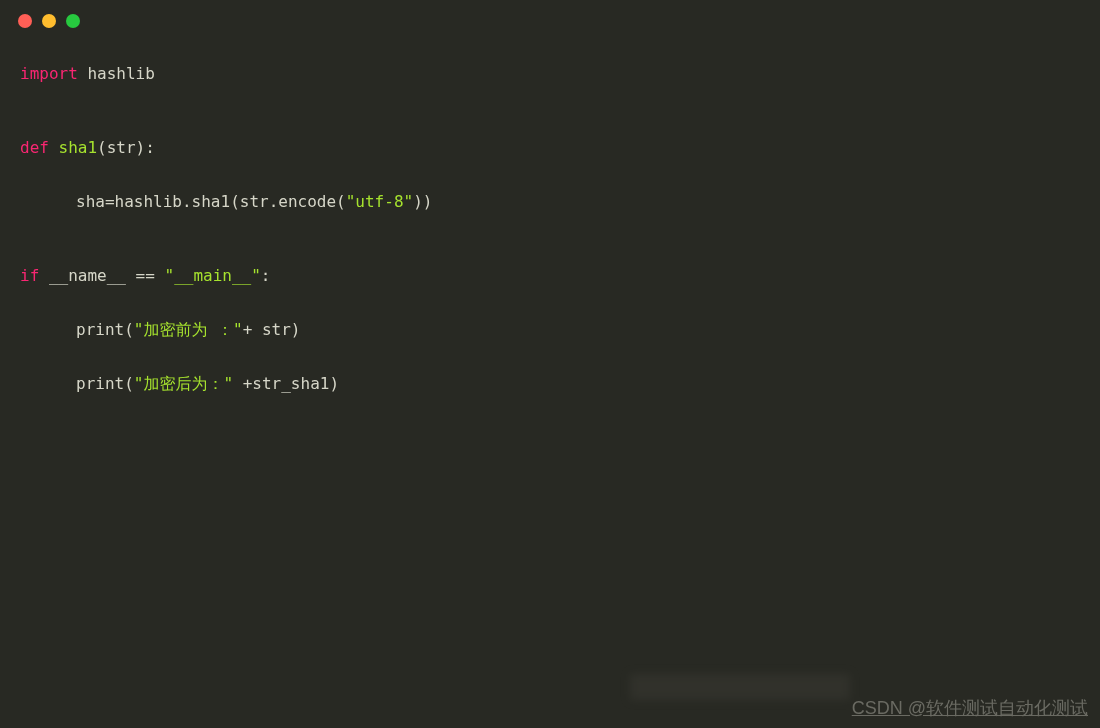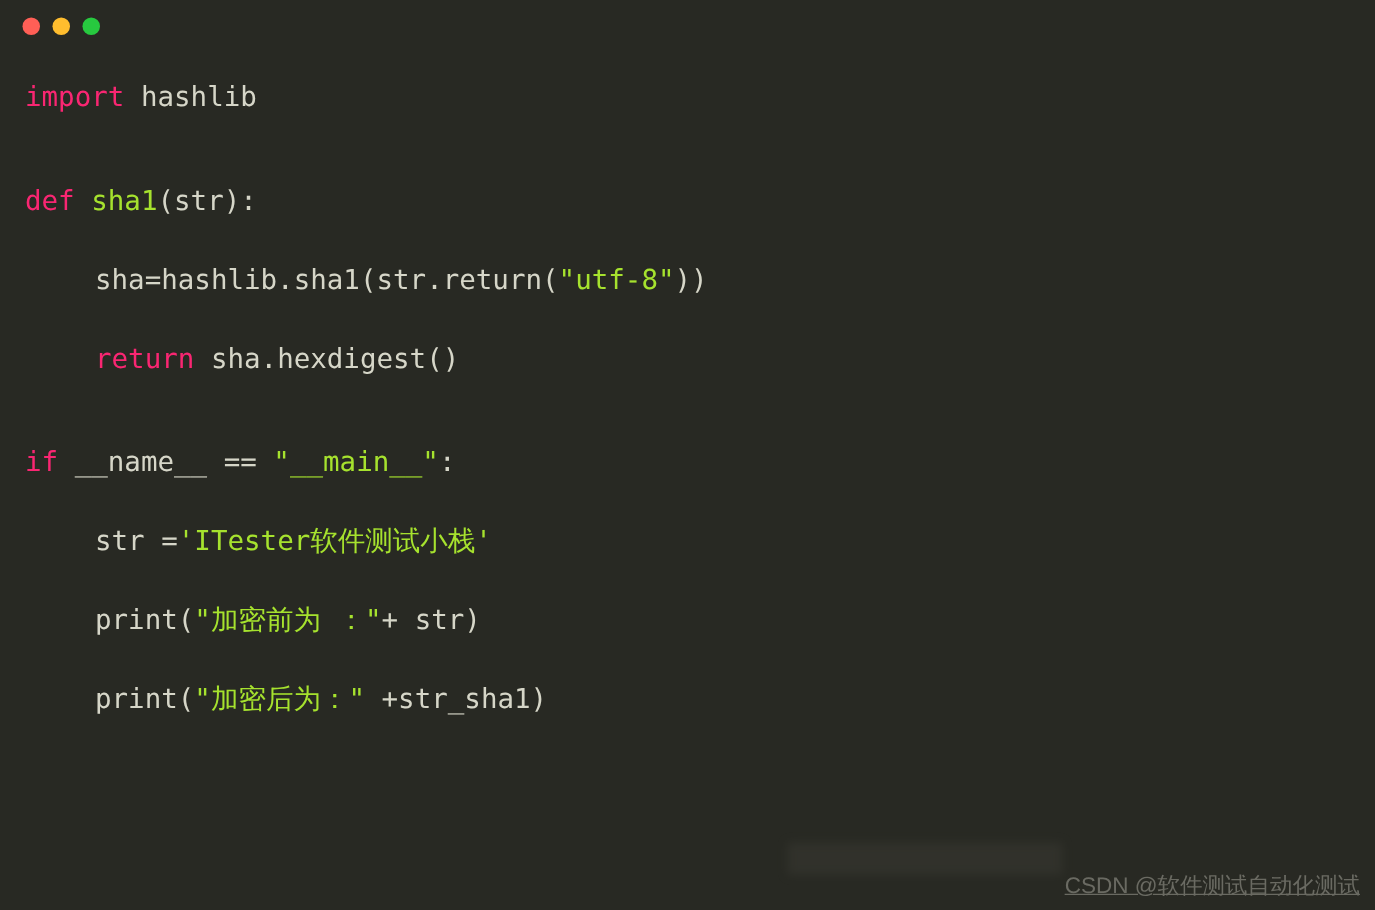--- a/index.html
+++ b/index.html
@@ -31,7 +31,7 @@
     
     .code-area {
       padding: 20px 20px 0 20px;
-      font-size: 22px;
+      font-size: 16px;
       line-height: 1.5;
     }
     .code-line {

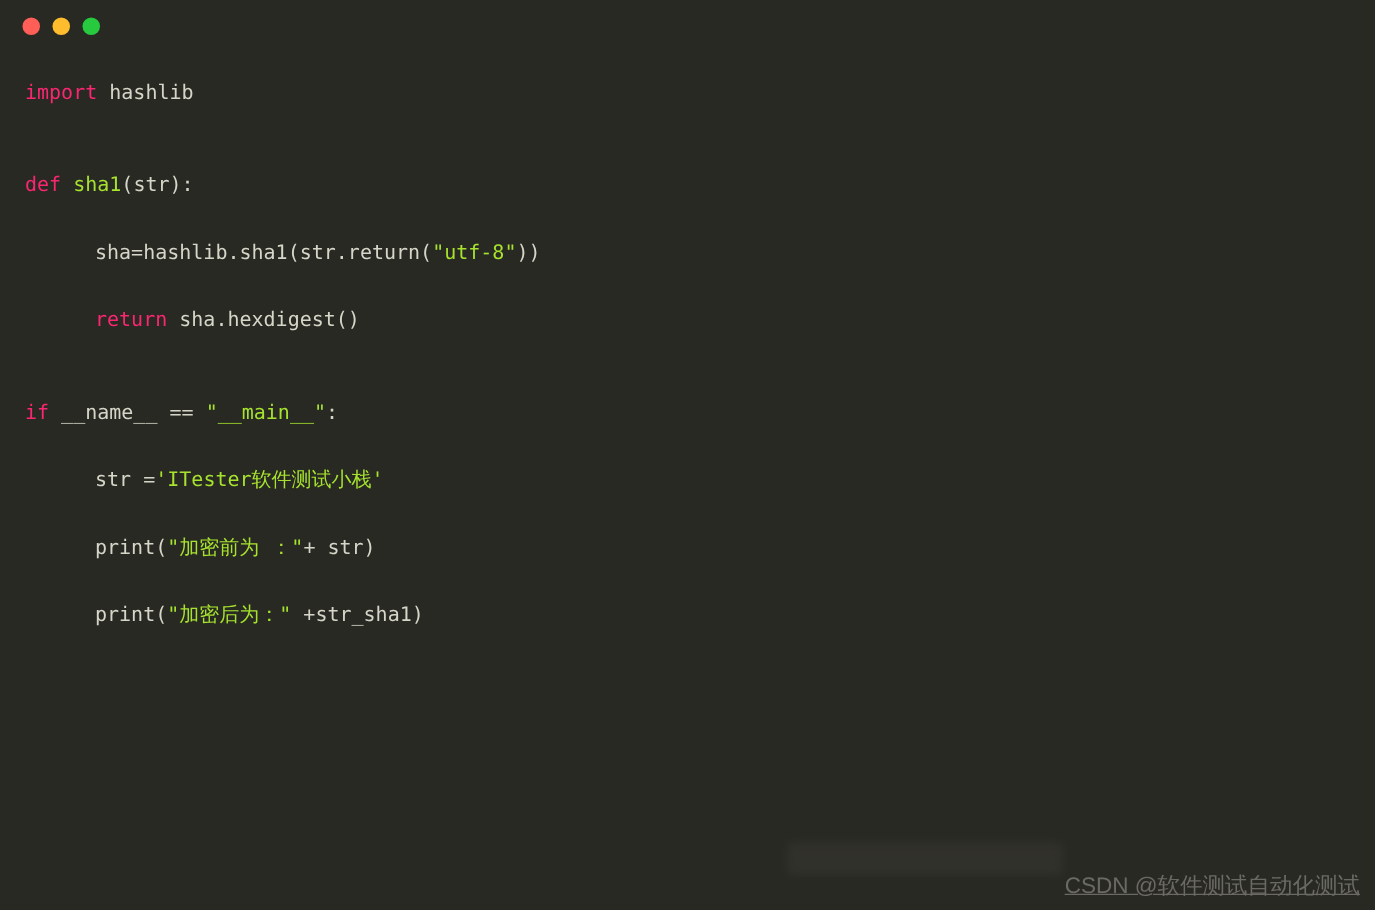--- a/index.html
+++ b/index.html
@@ -79,7 +79,7 @@
 
   <div class="code-line" style="margin-top: 50px;"><span class="kw">def</span><span class="fn"> sha1</span><span class="plain">(str):</span></div>
 
-  <div class="code-line"><span class="indent"></span><span class="plain">sha=hashlib.sha1(str.return(</span><span class="str">"utf-8"</span><span class="plain">))</span></div>
+  <div class="code-line"><span class="indent"></span><span class="plain">sha=hashlib.sha1(str.encode(</span><span class="str">"utf-8"</span><span class="plain">))</span></div>
 
   <div class="code-line"><span class="indent"></span><span class="kw">return</span><span class="plain"> sha.hexdigest()</span></div>
 

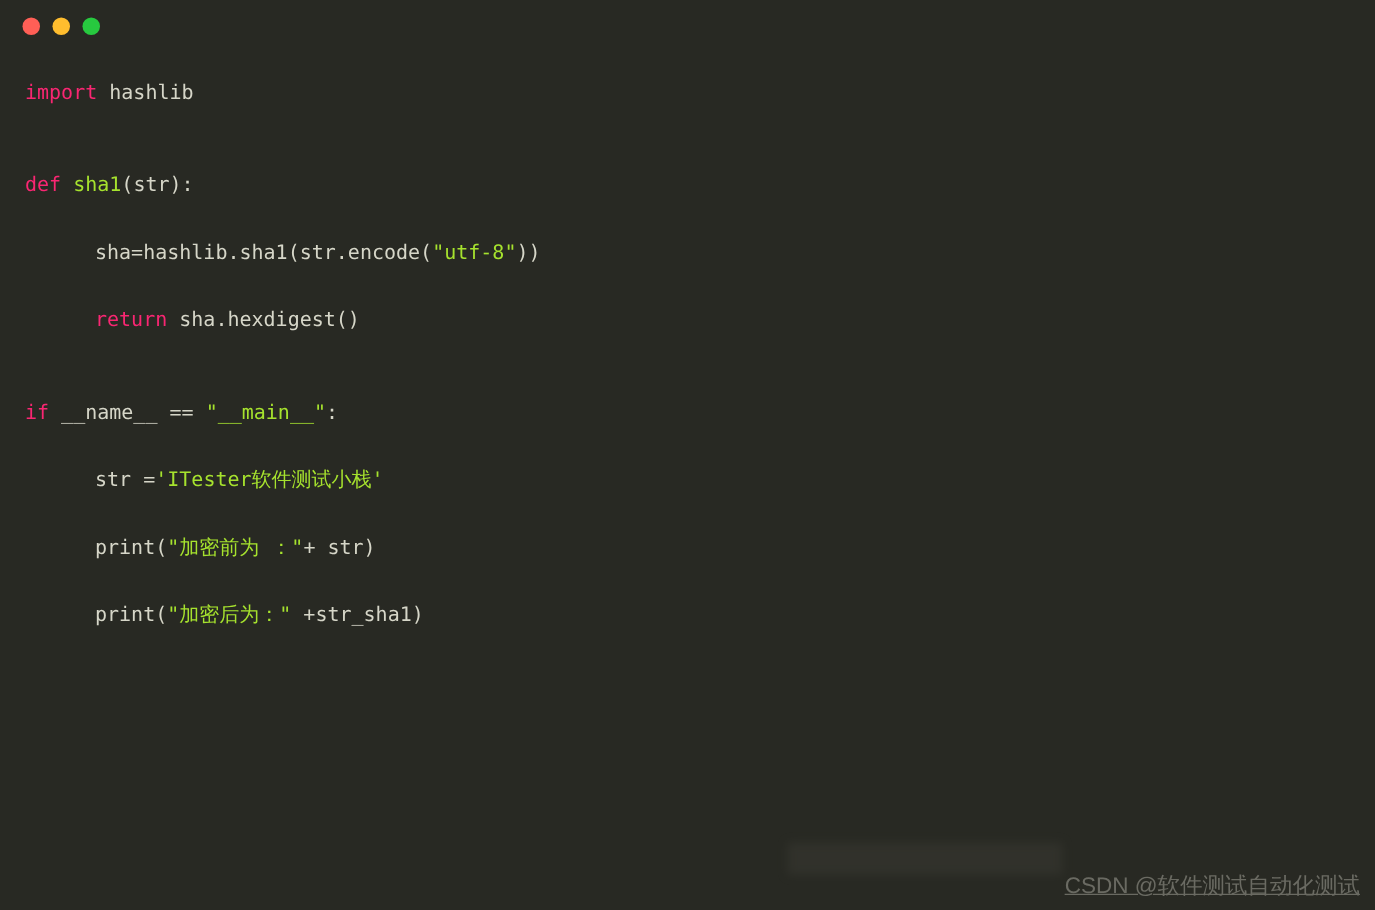--- a/index.html
+++ b/index.html
@@ -81,7 +81,6 @@
 
   <div class="code-line"><span class="indent"></span><span class="plain">sha=hashlib.sha1(str.encode(</span><span class="str">"utf-8"</span><span class="plain">))</span></div>
 
-  <div class="code-line"><span class="indent"></span><span class="kw">return</span><span class="plain"> sha.hexdigest()</span></div>
 
   <div class="code-line" style="margin-top: 50px;"><span class="kw">if</span><span class="plain"> __name__ == </span><span class="str">"__main__"</span><span class="plain">:</span></div>
 

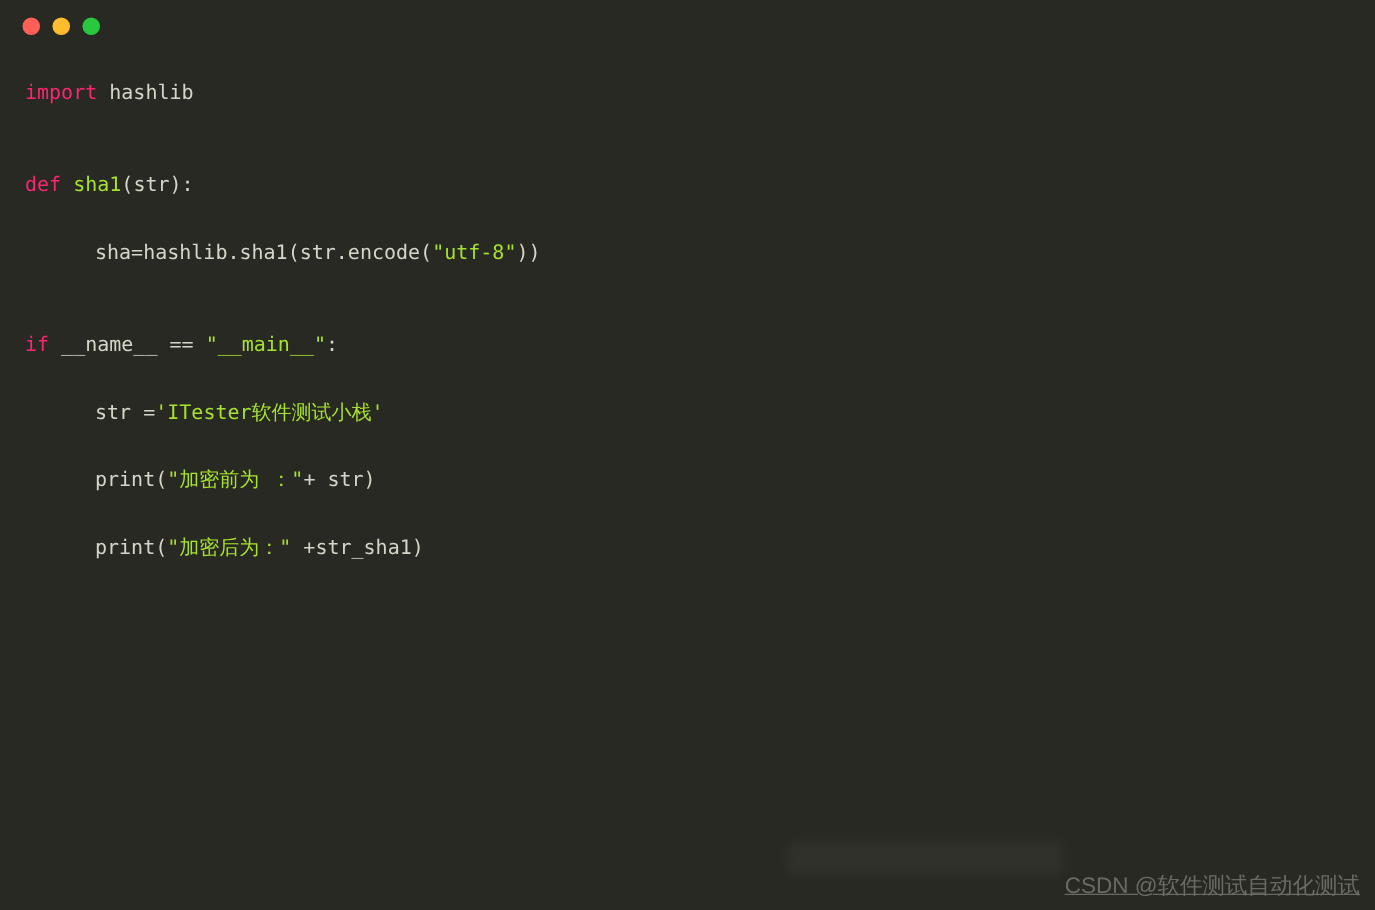--- a/index.html
+++ b/index.html
@@ -84,7 +84,6 @@
 
   <div class="code-line" style="margin-top: 50px;"><span class="kw">if</span><span class="plain"> __name__ == </span><span class="str">"__main__"</span><span class="plain">:</span></div>
 
-  <div class="code-line"><span class="indent"></span><span class="plain">str =</span><span class="str">'ITester软件测试小栈'</span></div>
 
 
   <div class="code-line"><span class="indent"></span><span class="plain">print(</span><span class="str">"加密前为 ："</span><span class="plain">+ str)</span></div>

